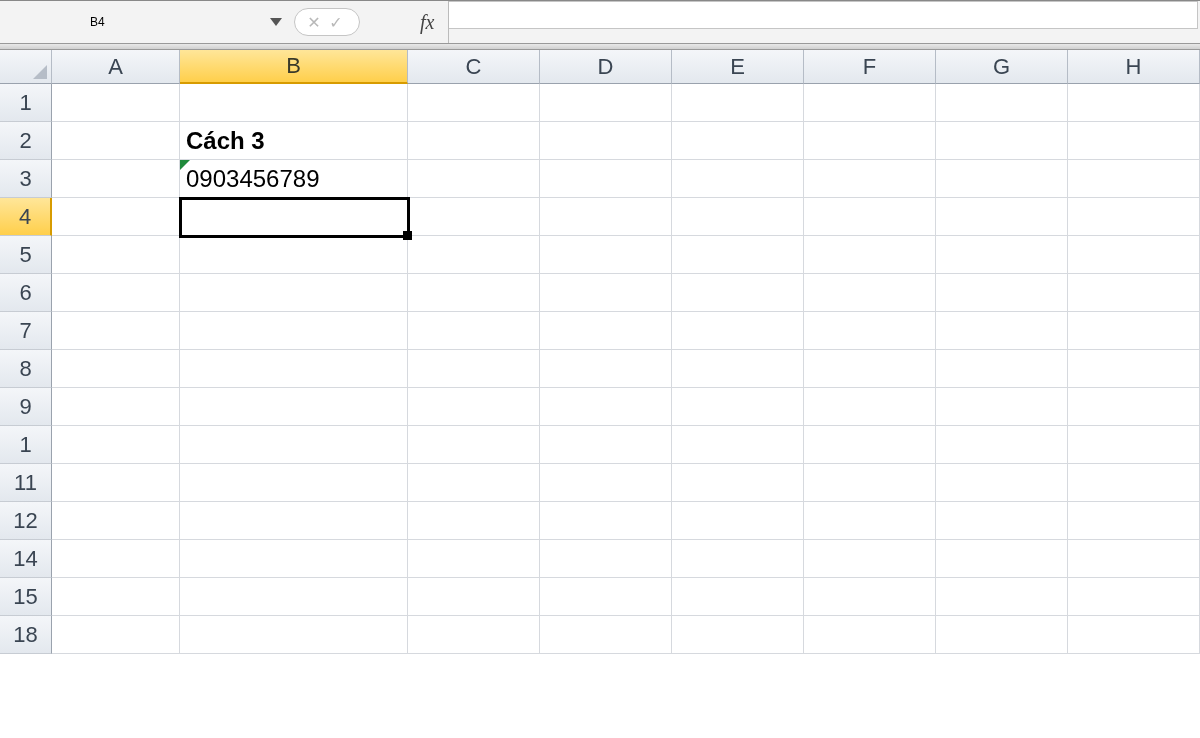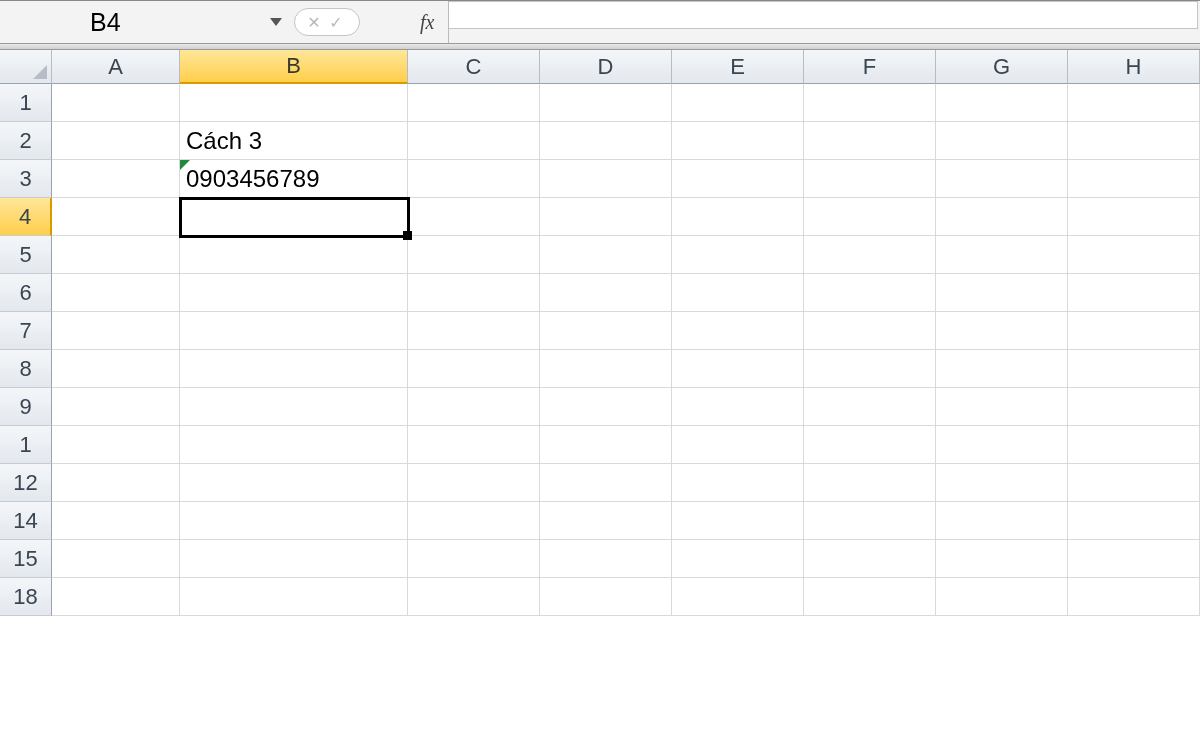--- a/index.html
+++ b/index.html
@@ -33,7 +33,7 @@
     position: relative;
   }
   .name-box {
-    font-size: 25px;
+    font-size: 12px;
     color: #000;
     background: transparent;
     border: none;

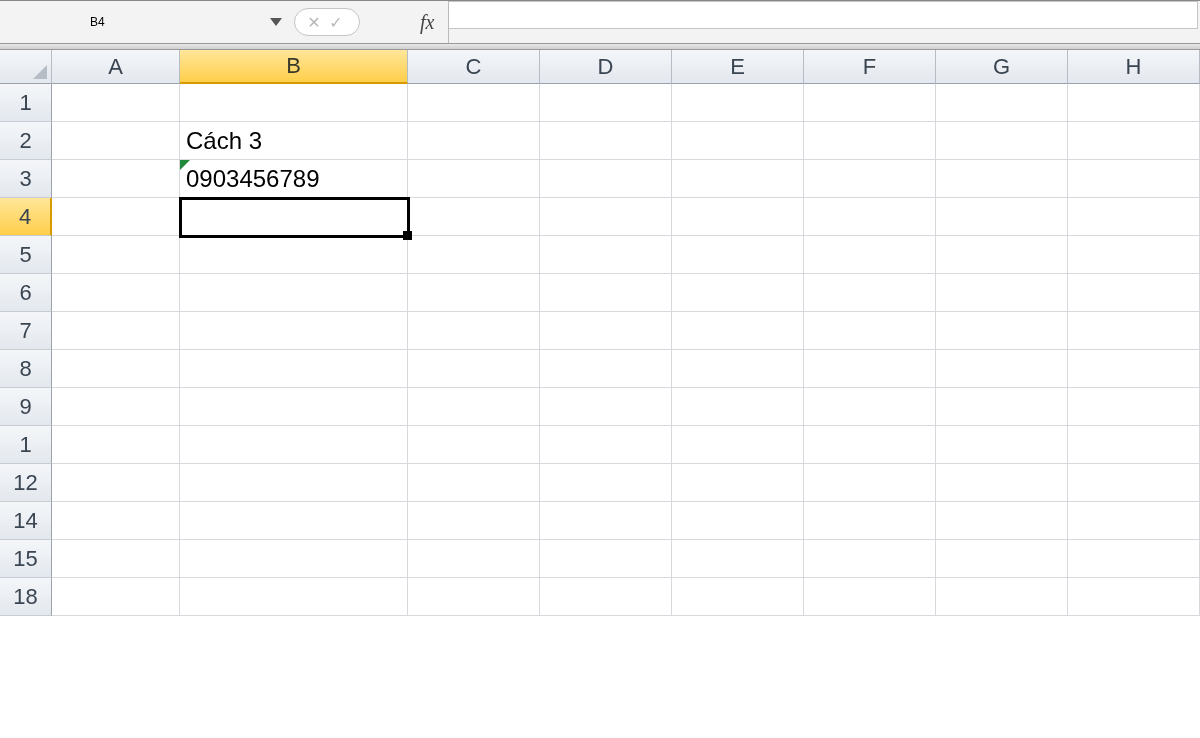--- a/index.html
+++ b/index.html
@@ -191,7 +191,7 @@
     position: relative;
     background: #fff;
   }
-  .cell.bold { font-weight: normal; }
+  .cell.bold { font-weight: bold; }
 
   .text-indicator::before{
     content:"";

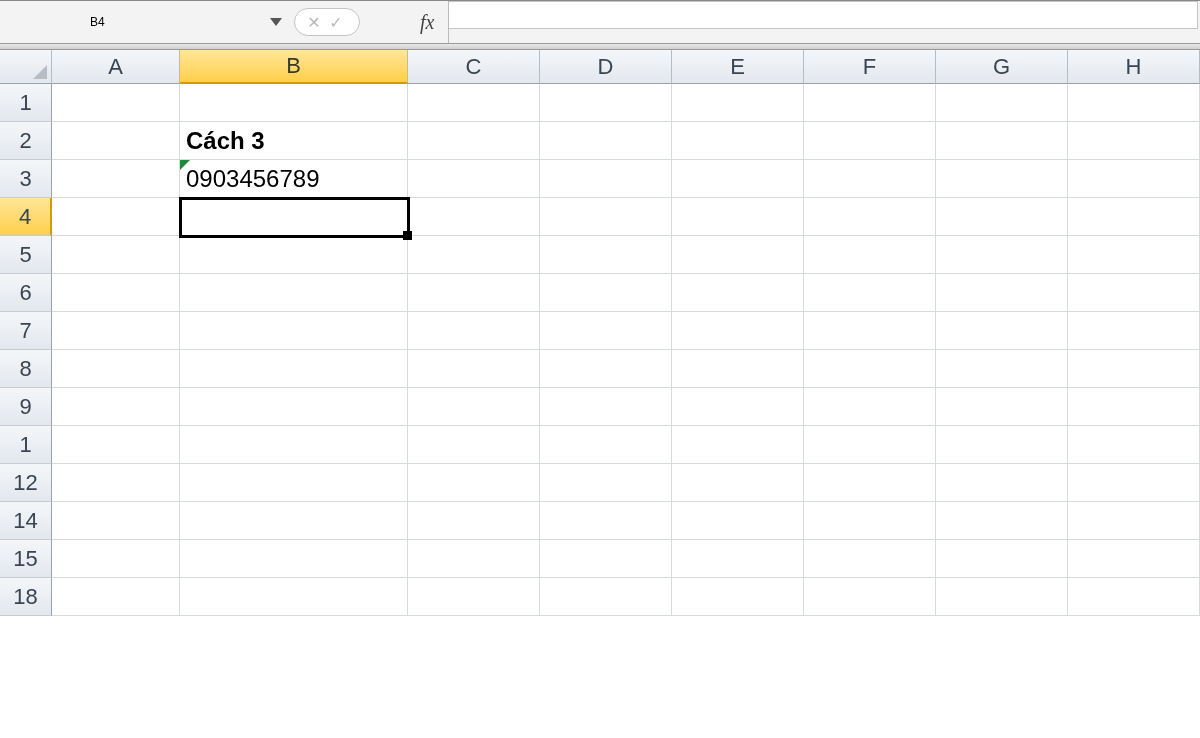--- a/index.html
+++ b/index.html
@@ -363,6 +363,17 @@
         <div class="cell col-CDEF"></div>
       </div>
       <div class="row">
+        <div class="row-header">11</div>
+        <div class="cell col-A"></div>
+        <div class="cell col-B"></div>
+        <div class="cell col-CDEF"></div>
+        <div class="cell col-CDEF"></div>
+        <div class="cell col-CDEF"></div>
+        <div class="cell col-CDEF"></div>
+        <div class="cell col-CDEF"></div>
+        <div class="cell col-CDEF"></div>
+      </div>
+      <div class="row">
         <div class="row-header">12</div>
         <div class="cell col-A"></div>
         <div class="cell col-B"></div>

